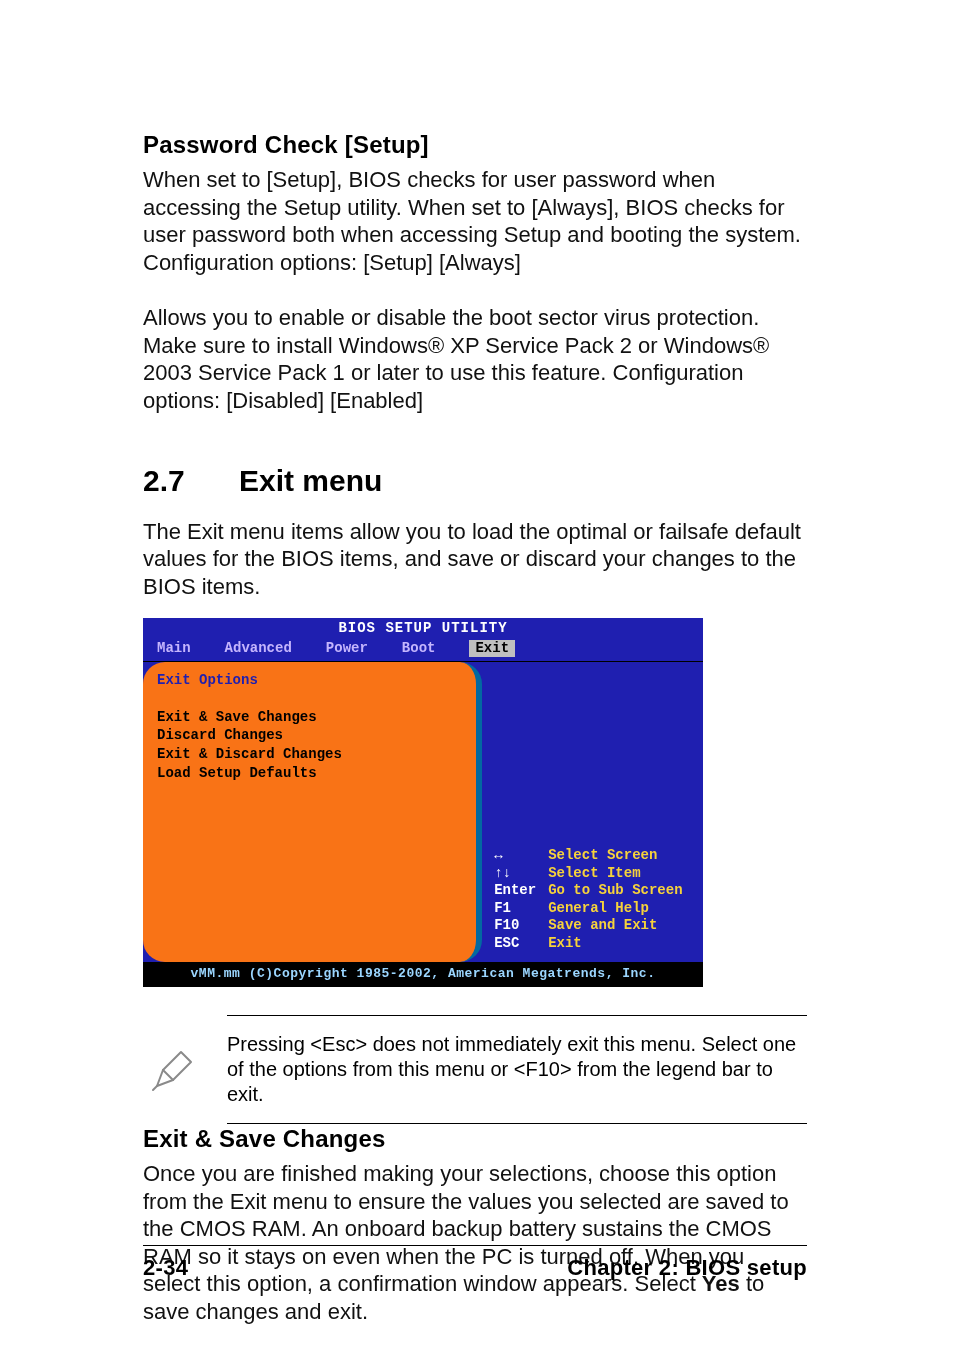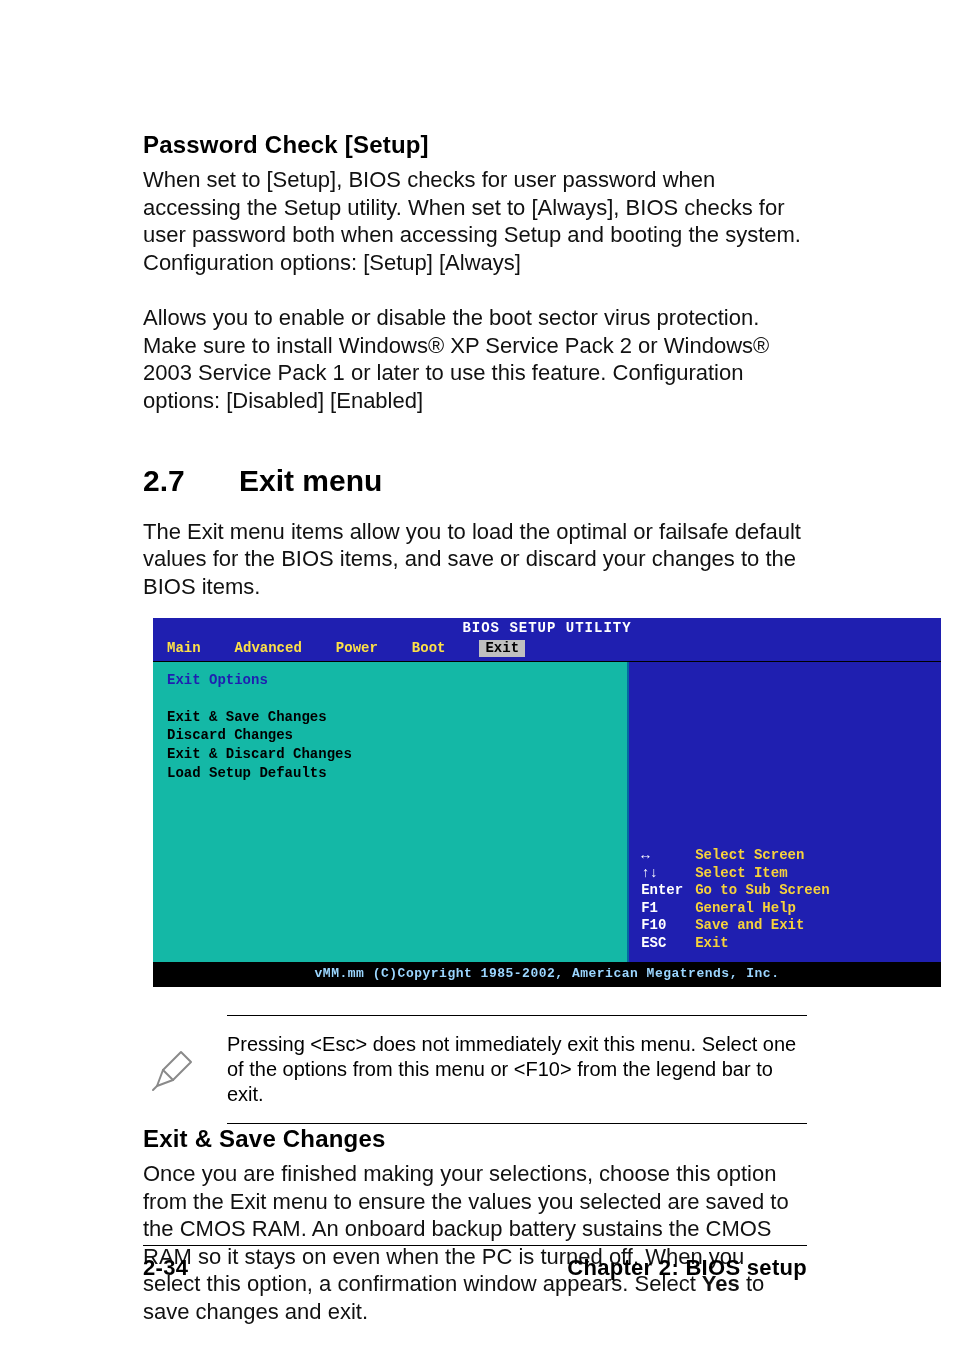--- a/index.html
+++ b/index.html
@@ -38,12 +38,11 @@
   }
   h2.section .num { display:inline-block; width: 96px; }
   .bios-box {
-    width: 788px;
+    width: 560px;
     margin-top: 18px;
     font-family: "Courier New", monospace;
     font-size: 14px;
     font-weight: 700;
-    margin-left: 10px;
   }
   .bios-titlebar {
     background: #1f1fb0;

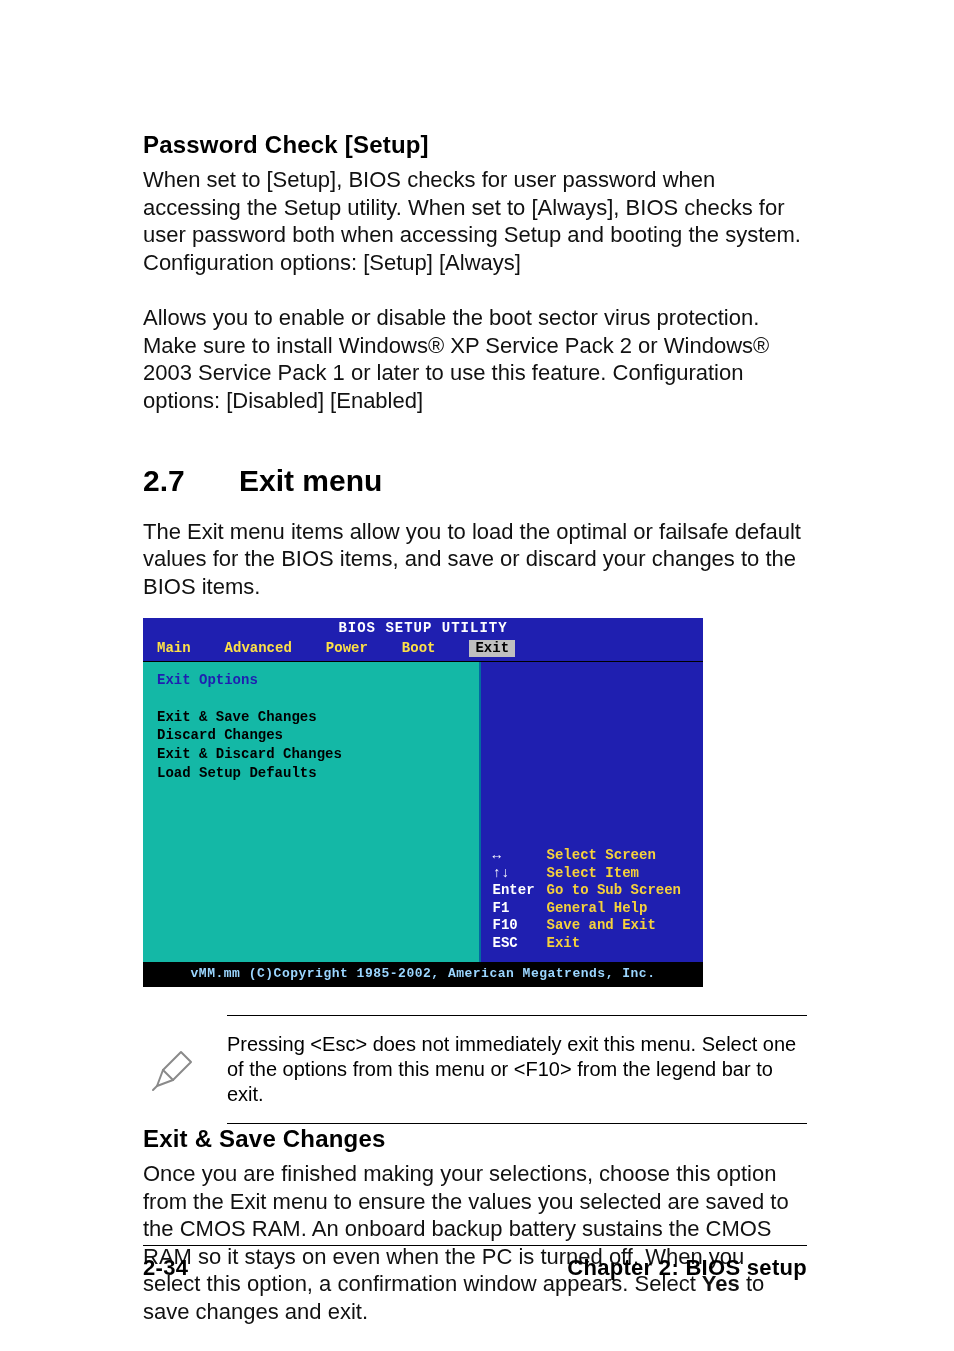--- a/index.html
+++ b/index.html
@@ -58,7 +58,7 @@
     display: flex;
     gap: 34px;
   }
-  .bios-menubar .tab { color: #fde047; }
+  .bios-menubar .tab { color: #c4b5fd; }
   .bios-menubar .tab.active {
     background: #c0c0c0;
     color: #000;

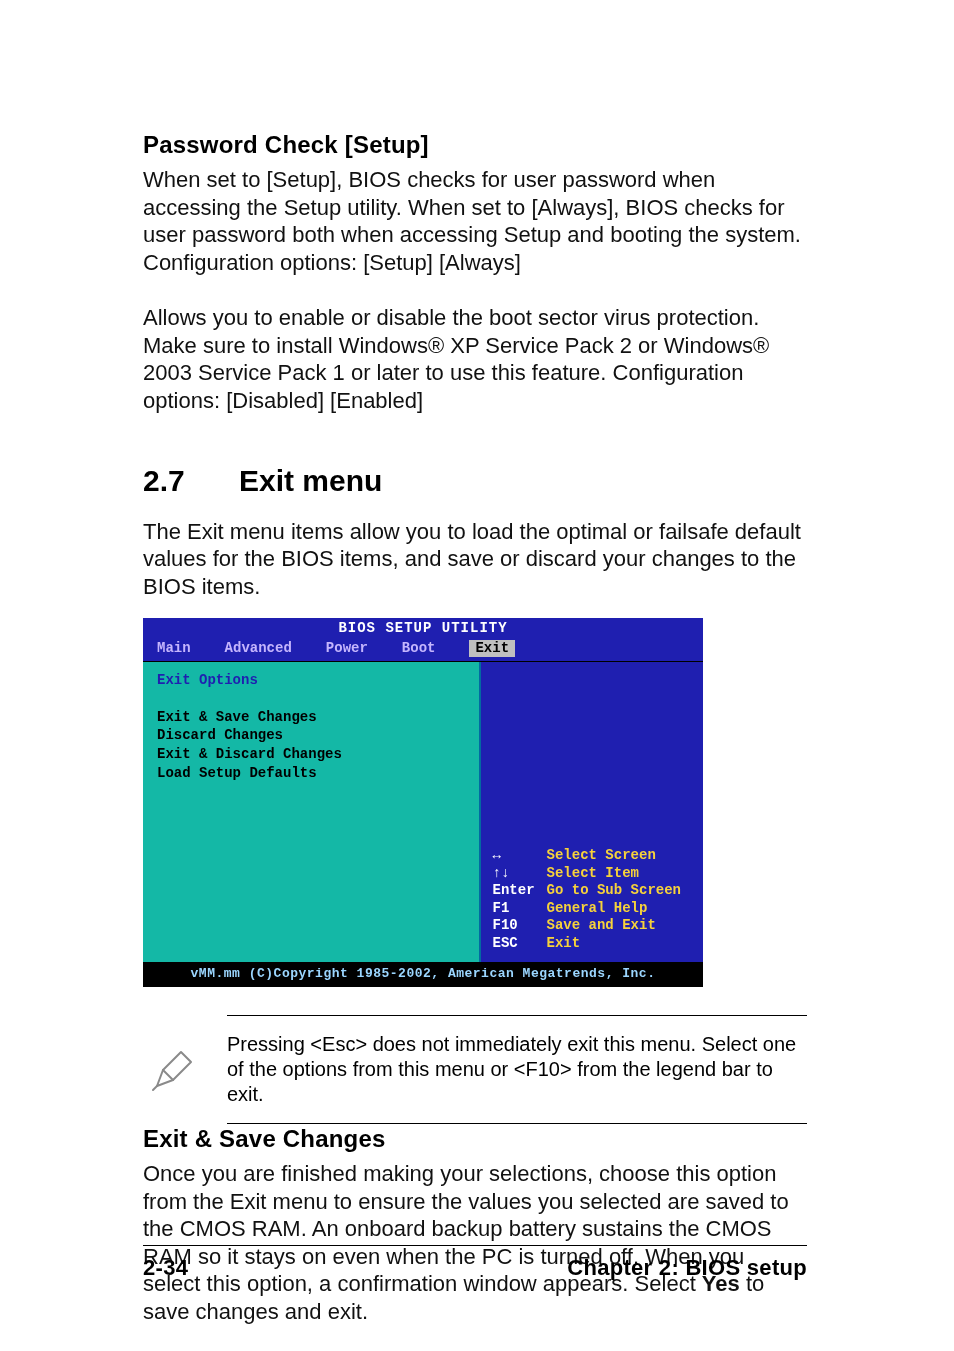--- a/index.html
+++ b/index.html
@@ -71,11 +71,12 @@
   }
   .bios-left {
     flex: 1.55;
-    background: #14b8a6;
+    background: #f97316;
     color: #1f1fb0;
     padding: 10px 14px 70px 14px;
     min-height: 220px;
-    border-right: 2px solid #0369a1;
+    border-right: 6px solid #0369a1;
+    border-radius: 22px;
   }
   .bios-left .group-title { color: #1f1fb0; margin-bottom: 10px; }
   .bios-left .item { color: #000; line-height: 1.35; }

